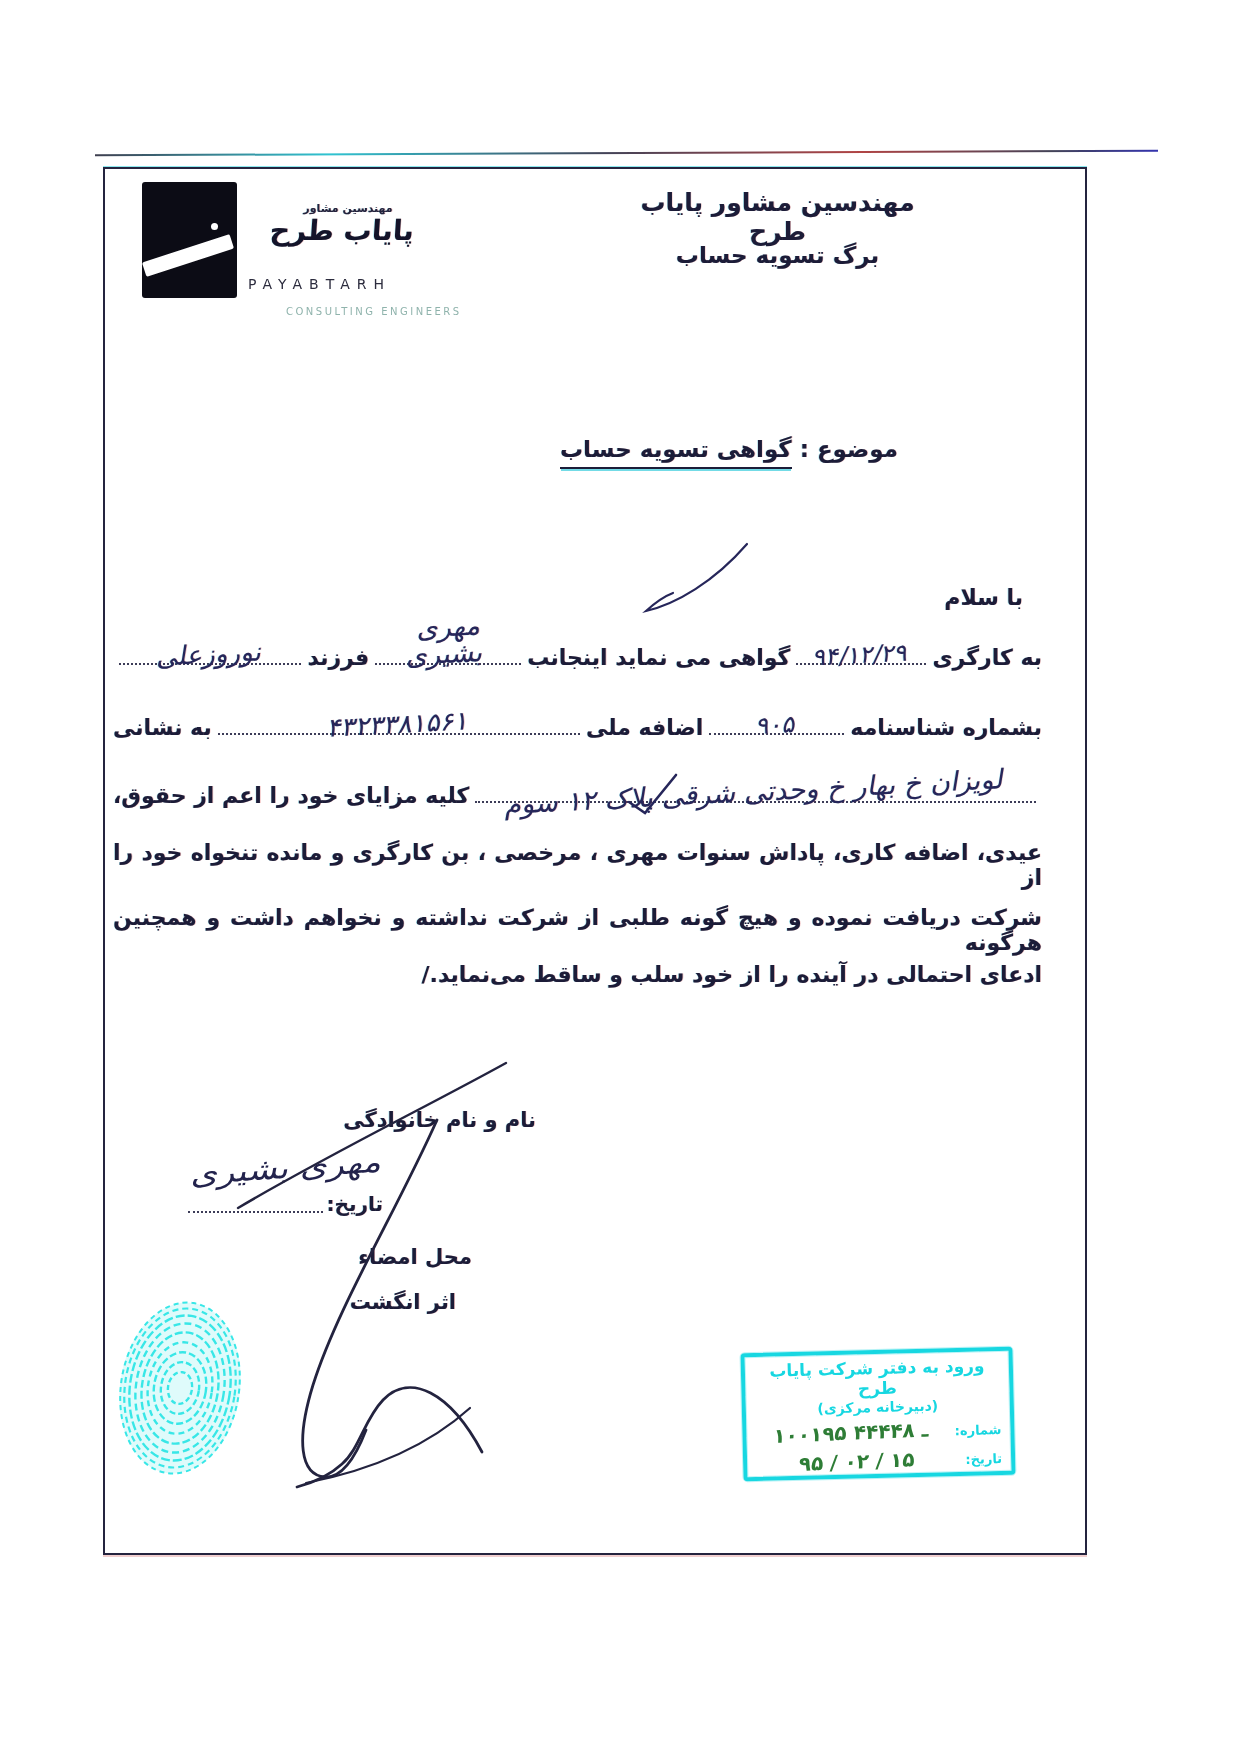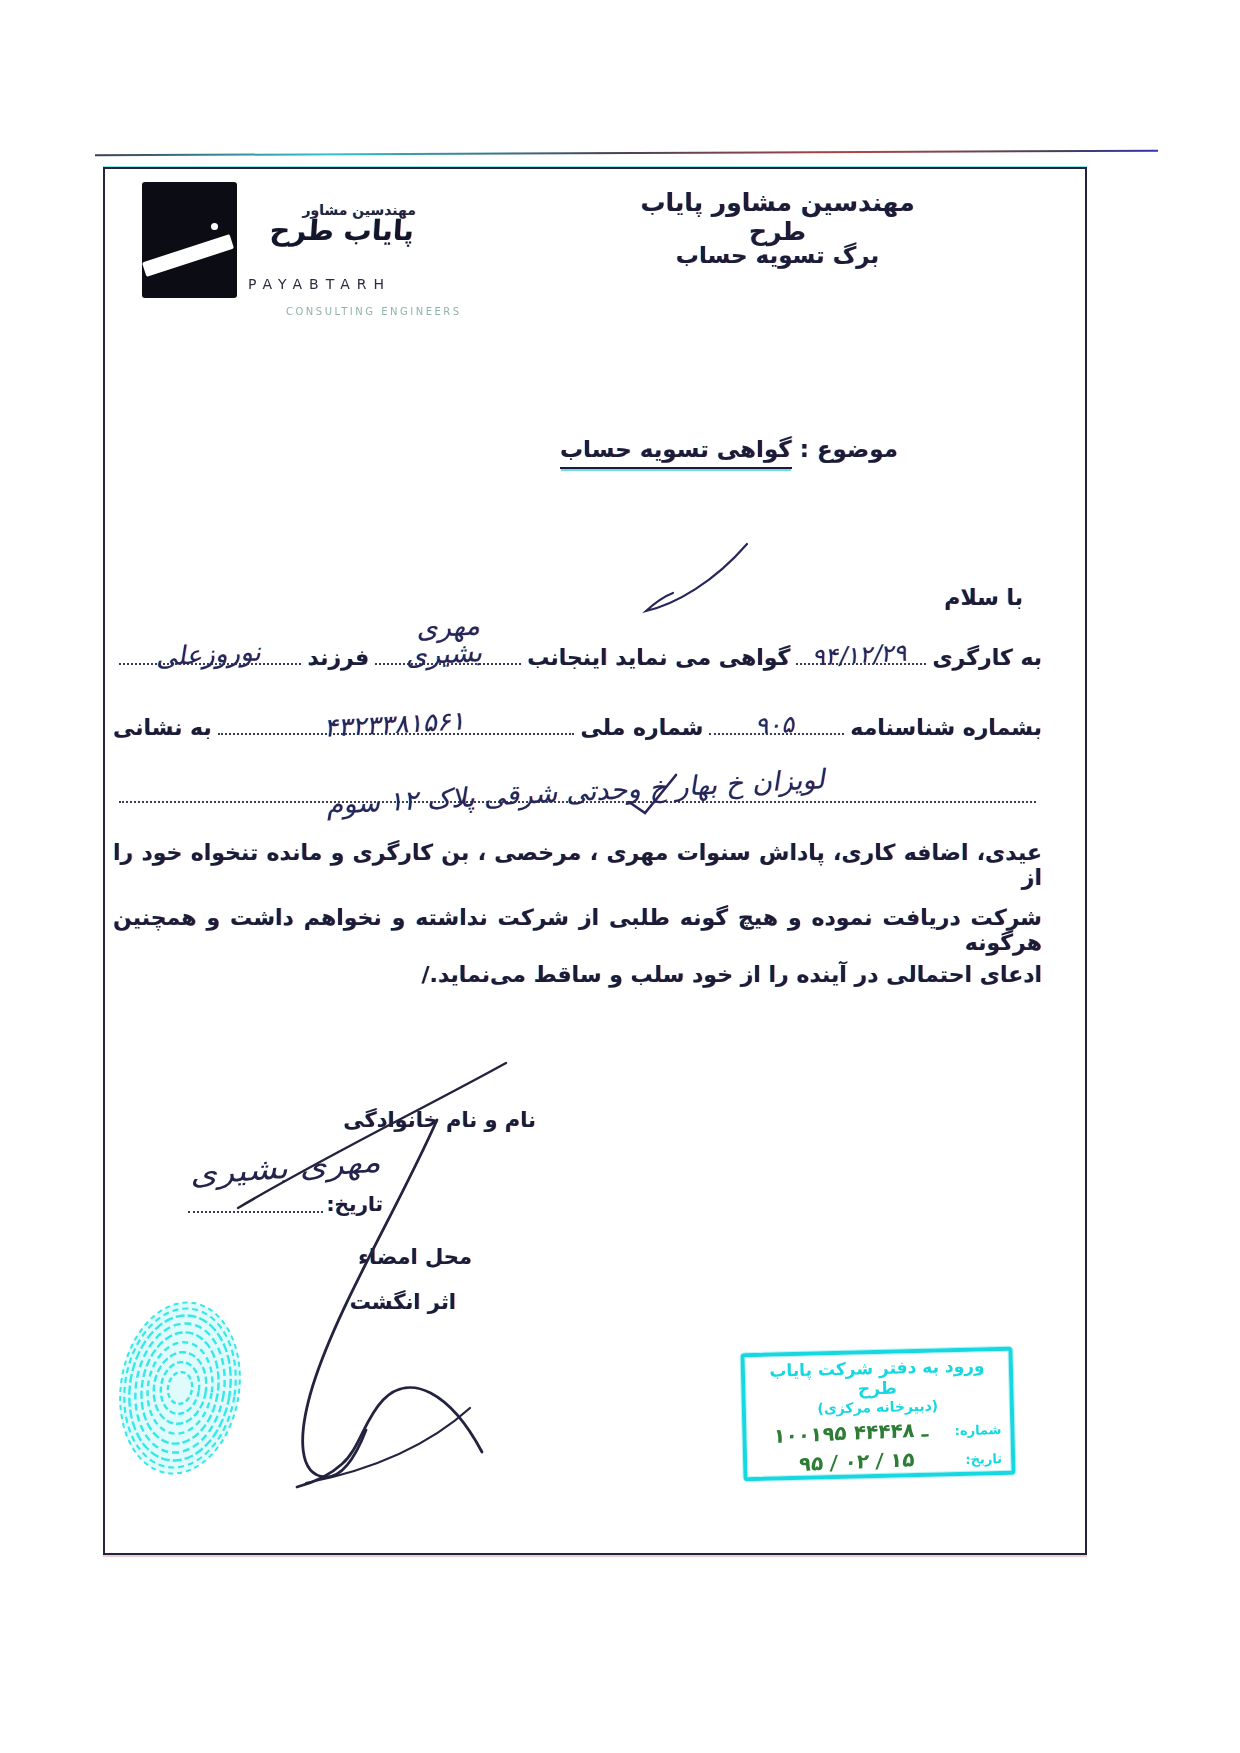--- a/index.html
+++ b/index.html
@@ -27,7 +27,7 @@
   .logo-box{left:142px;top:182px;width:95px;height:116px;background:#0c0c15;border-radius:3px;overflow:hidden;}
   .logo-slash{position:absolute;left:0px;top:66px;width:92px;height:15px;background:#fff;border-radius:2px;transform:rotate(-18deg);}
   .logo-dot{position:absolute;left:69px;top:41px;width:7px;height:7px;border-radius:50%;background:#fff;}
-  .logo-small-fa{left:280px;top:202px;width:136px;text-align:right;font-size:14px;font-weight:bold;color:#23233d;direction:rtl;}
+  .logo-small-fa{left:280px;top:202px;width:136px;text-align:center;font-size:11px;font-weight:bold;color:#23233d;direction:rtl;}
   .logo-name-fa{left:262px;top:214px;width:160px;text-align:center;font-size:28px;font-weight:bold;color:#14142a;direction:rtl;transform:skewX(-4deg);}
   .logo-name-en{left:248px;top:276px;width:240px;font-size:14px;font-weight:normal;letter-spacing:7px;color:#2c2c3e;}
   .logo-sub-en{left:286px;top:306px;width:240px;font-size:10px;letter-spacing:2.5px;color:#8fb3ac;}

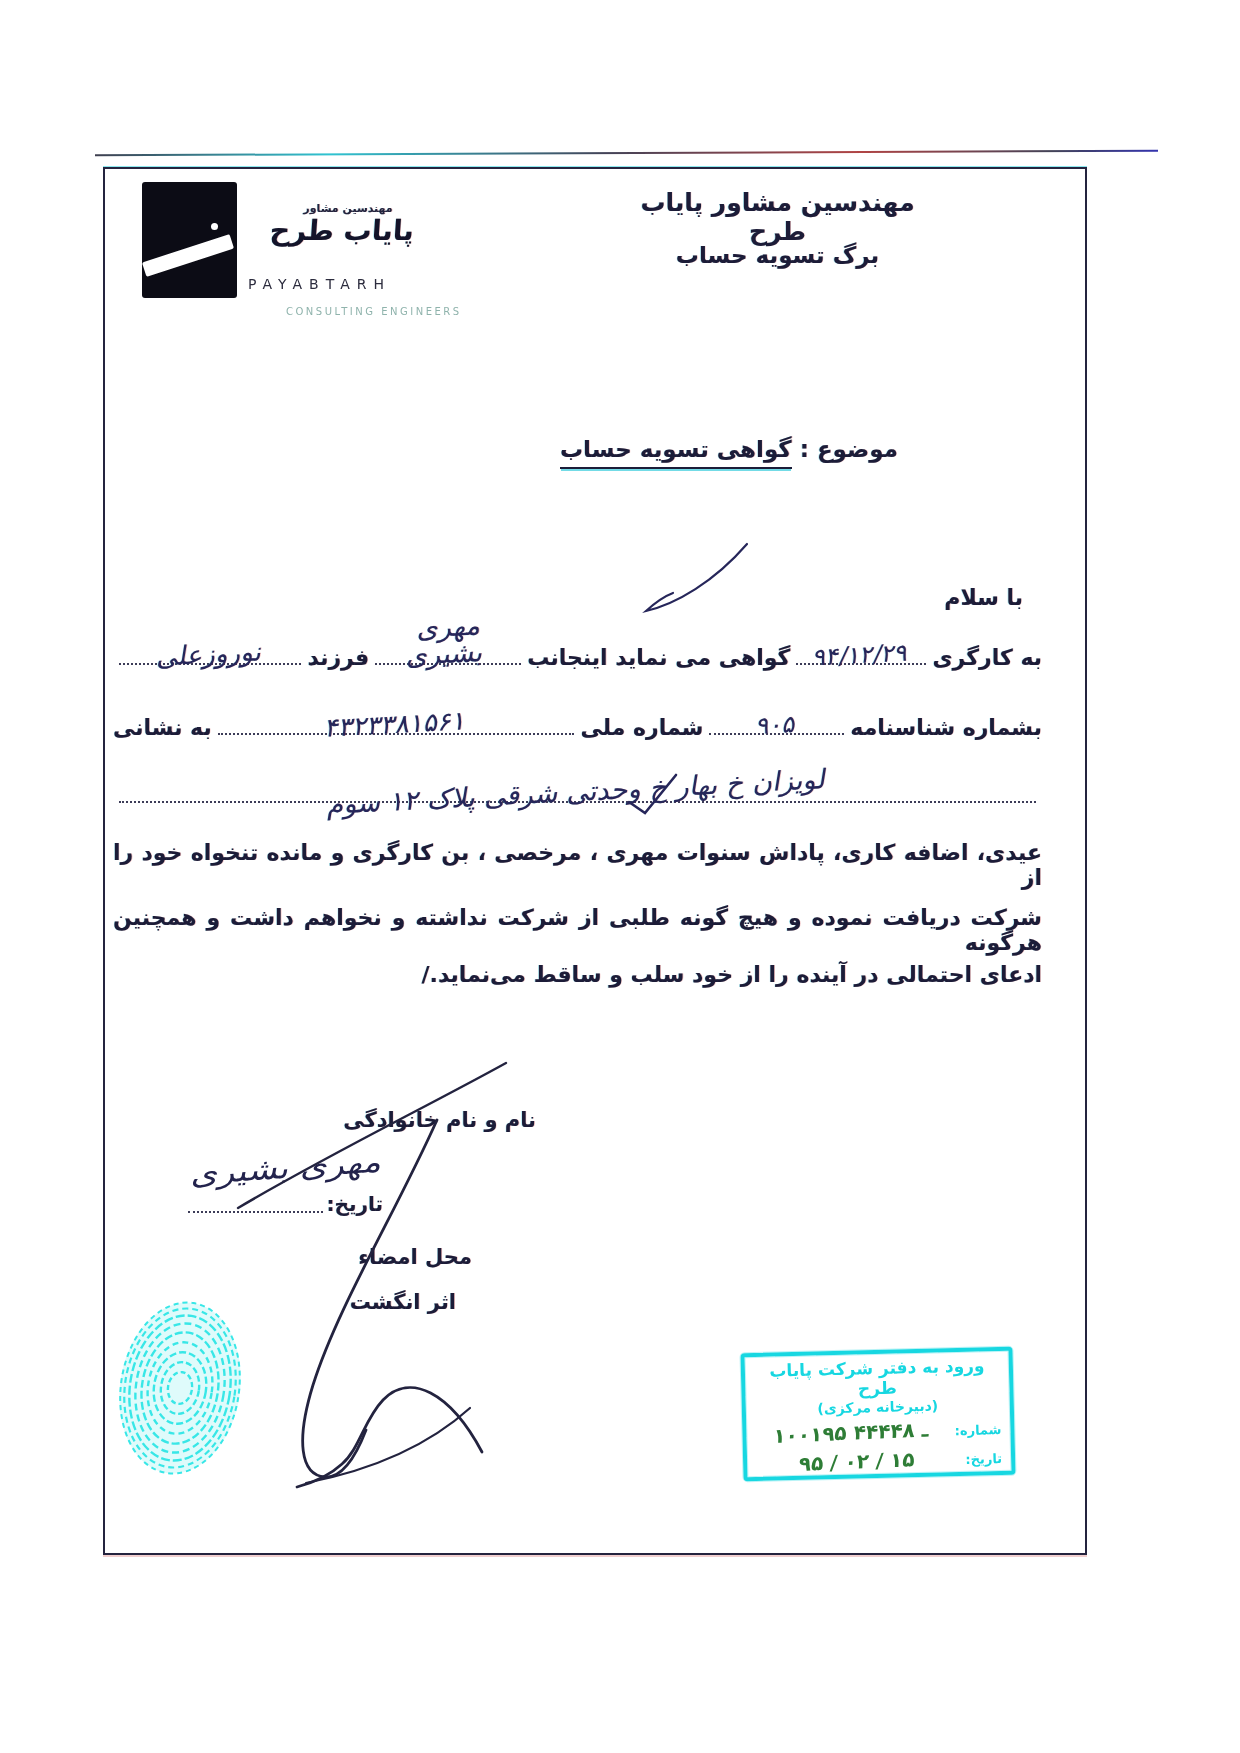--- a/index.html
+++ b/index.html
@@ -125,7 +125,7 @@
   <span class="blank" style="flex:0 0 135px;">
     <span class="hw" style="font-size:24px;" dir="ltr">۹۰۵</span>
   </span>
-  <span class="seg">شماره ملی</span>
+  <span class="seg">اضافه ملی</span>
   <span class="blank grow1">
     <span class="hw" style="font-size:26px;letter-spacing:5px;" dir="ltr">۴۳۲۳۳۸۱۵۶۱</span>
   </span>

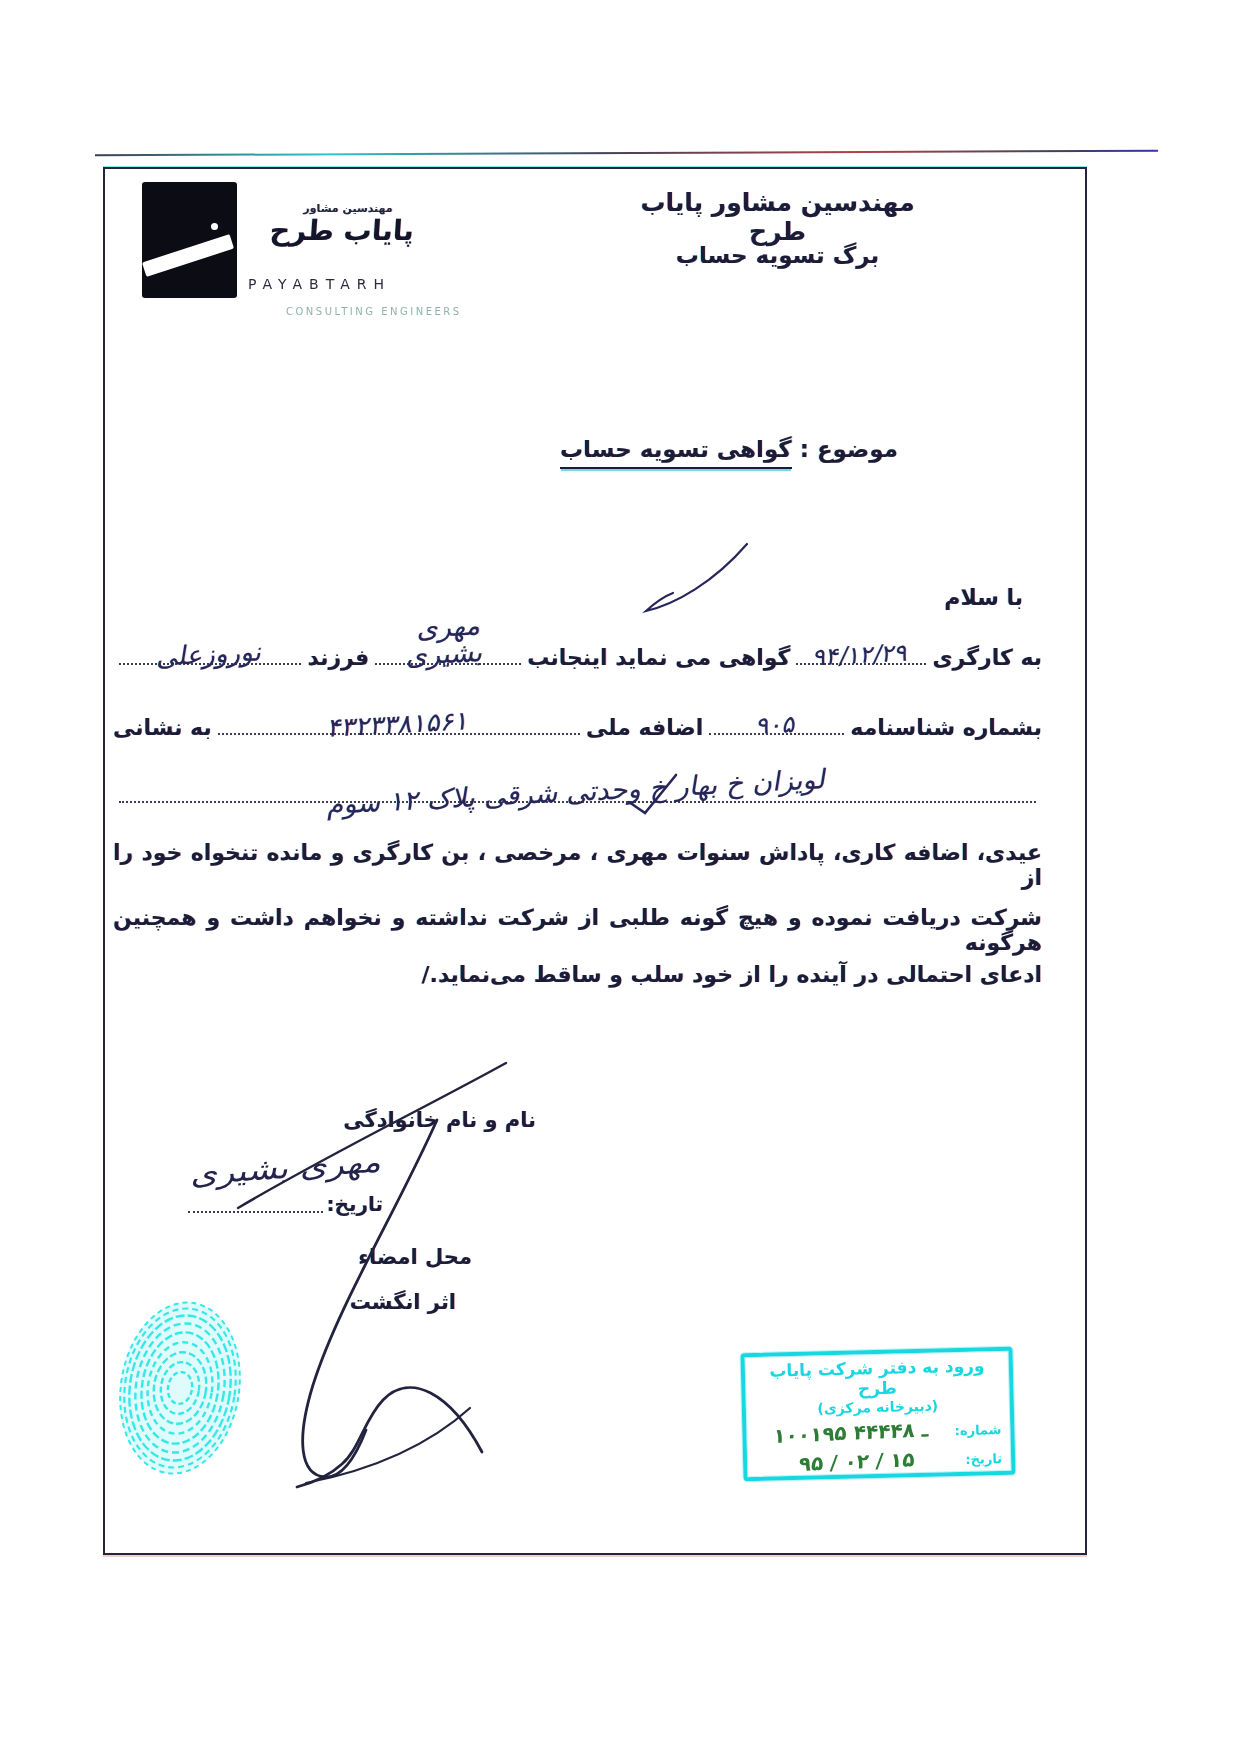--- a/index.html
+++ b/index.html
@@ -136,6 +136,7 @@
   <span class="blank grow1">
     <span class="hw" style="font-size:27px;">لویزان خ بهار خ وحدتی شرقی پلاک ۱۲ سوم</span>
   </span>
+  <span class="seg">کلیه مزایای خود را اعم از حقوق،</span>
 </div>
 
 <div class="abs bline plainj print" style="top:840px;">عیدی، اضافه کاری،  پاداش سنوات مهری ، مرخصی ، بن کارگری و مانده تنخواه خود را از</div>

